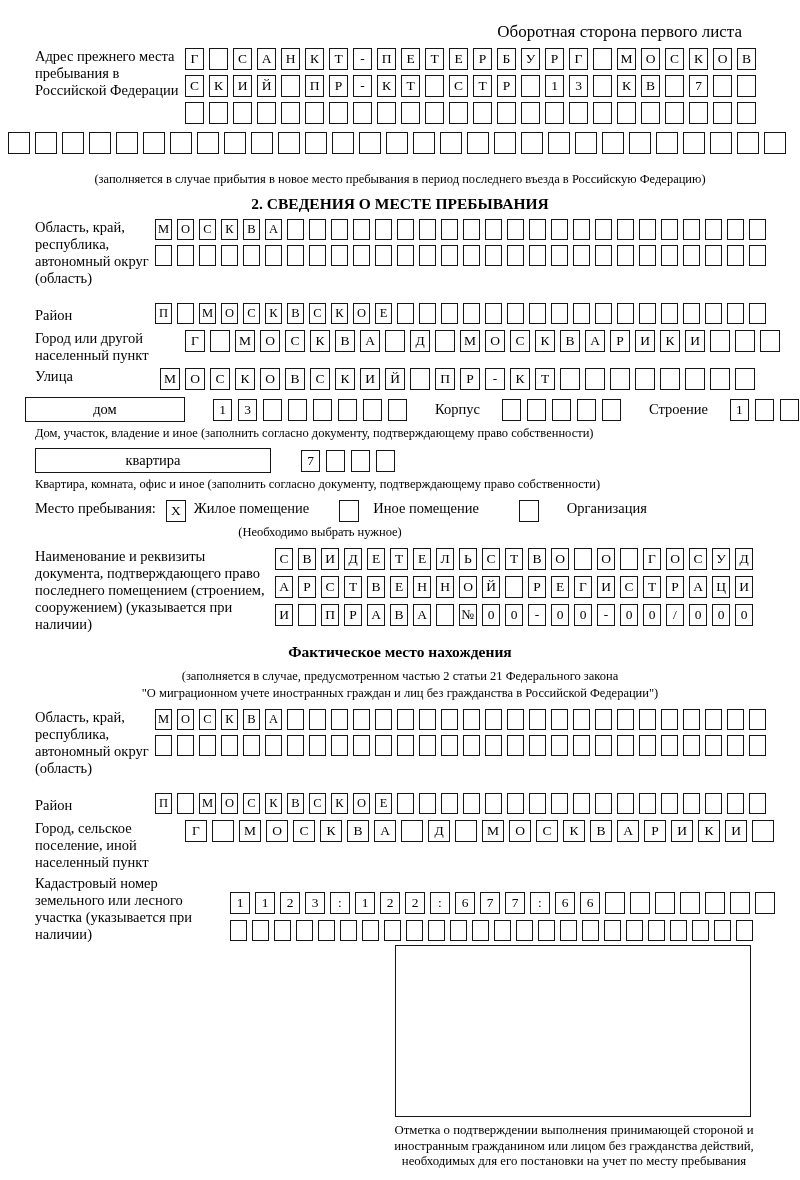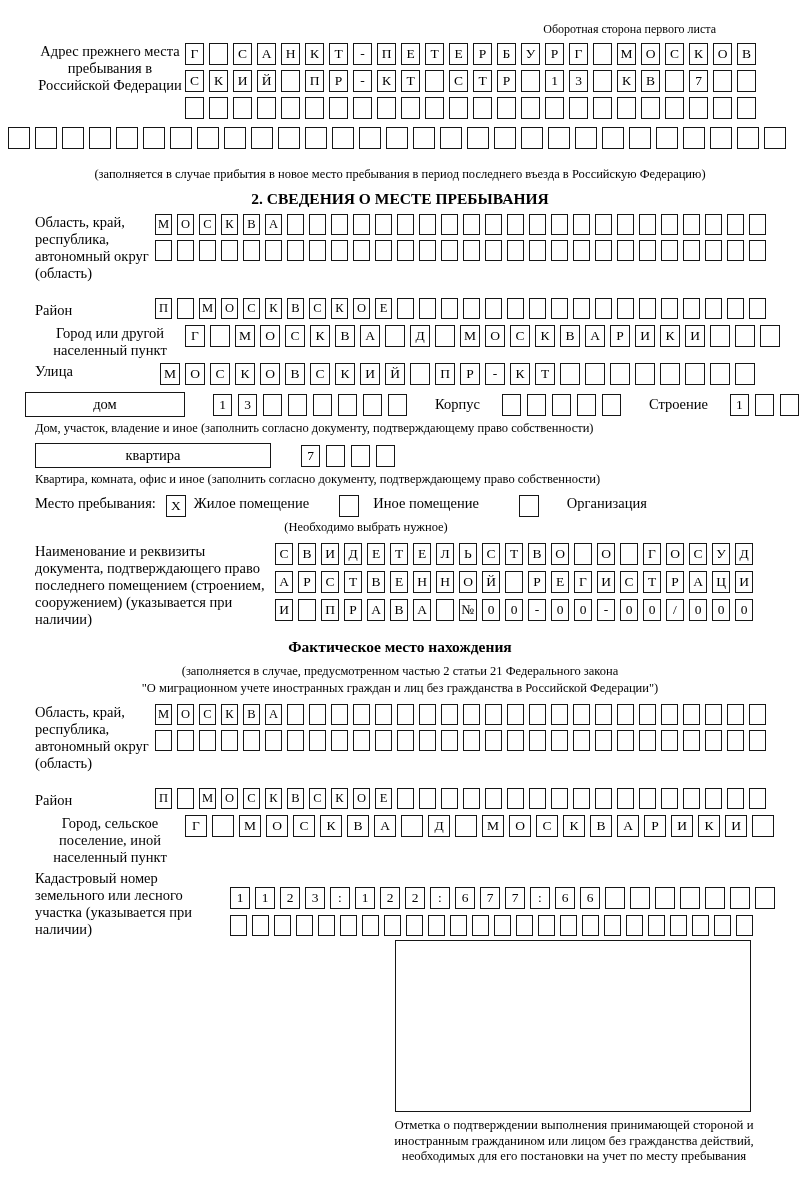--- a/index.html
+++ b/index.html
@@ -8,7 +8,7 @@
     background:#fff;color:#000;
     font-family:"Liberation Serif","DejaVu Serif",serif;
   }
-  .hdr-note{ text-align:right; padding:22px 84px 0 0; font-size:12px; }
+  .hdr-note{ text-align:right; padding:22px 58px 0 0; font-size:17px; }
 
   .field{ display:flex; margin-left:35px; }
   .flabel{ font-size:14.5px; line-height:17px; flex:none; }

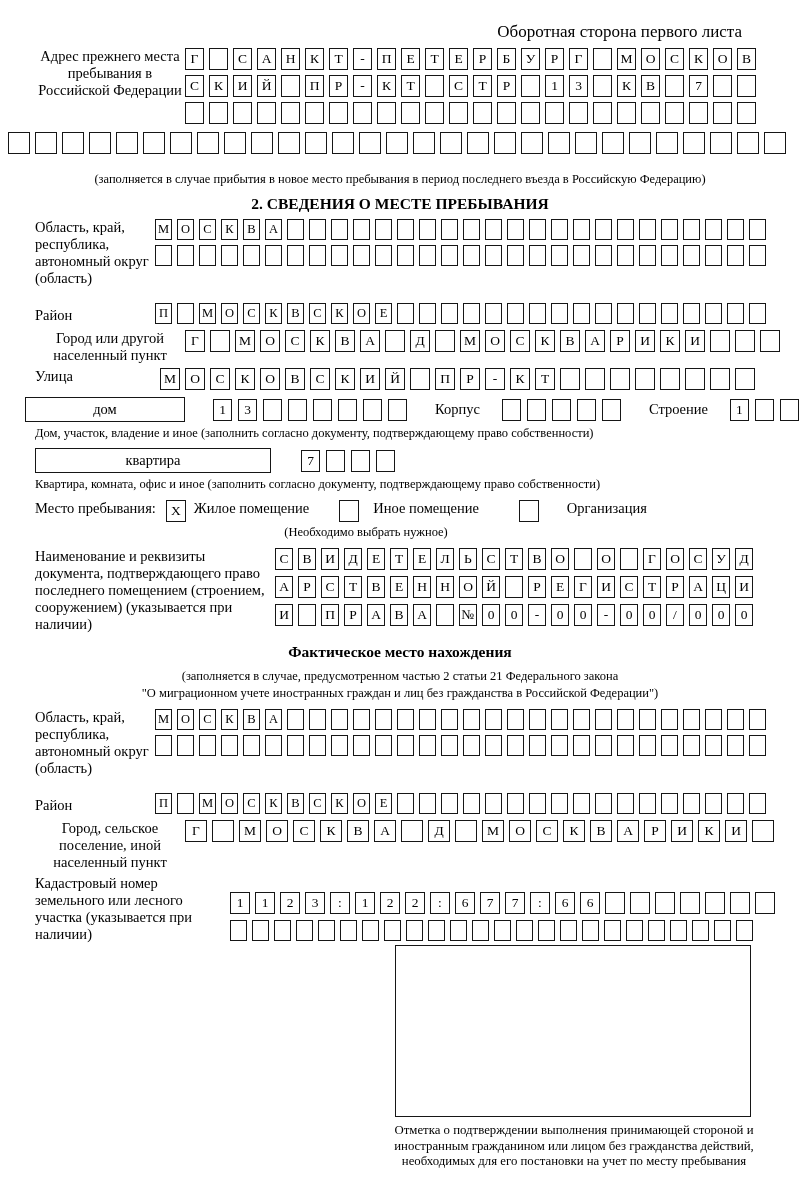--- a/index.html
+++ b/index.html
@@ -12,7 +12,7 @@
 
   .field{ display:flex; margin-left:35px; }
   .flabel{ font-size:14.5px; line-height:17px; flex:none; }
-  .w120{width:120px;} .w125{width:125px;} .w150{width:150px;text-align:center;}
+  .w120{width:120px;} .w125{width:125px;} .w150{width:150px;}
   .w195{width:195px;} .w240{width:240px;}
 
   .cellrows{ display:flex; flex-direction:column; row-gap:5px; }

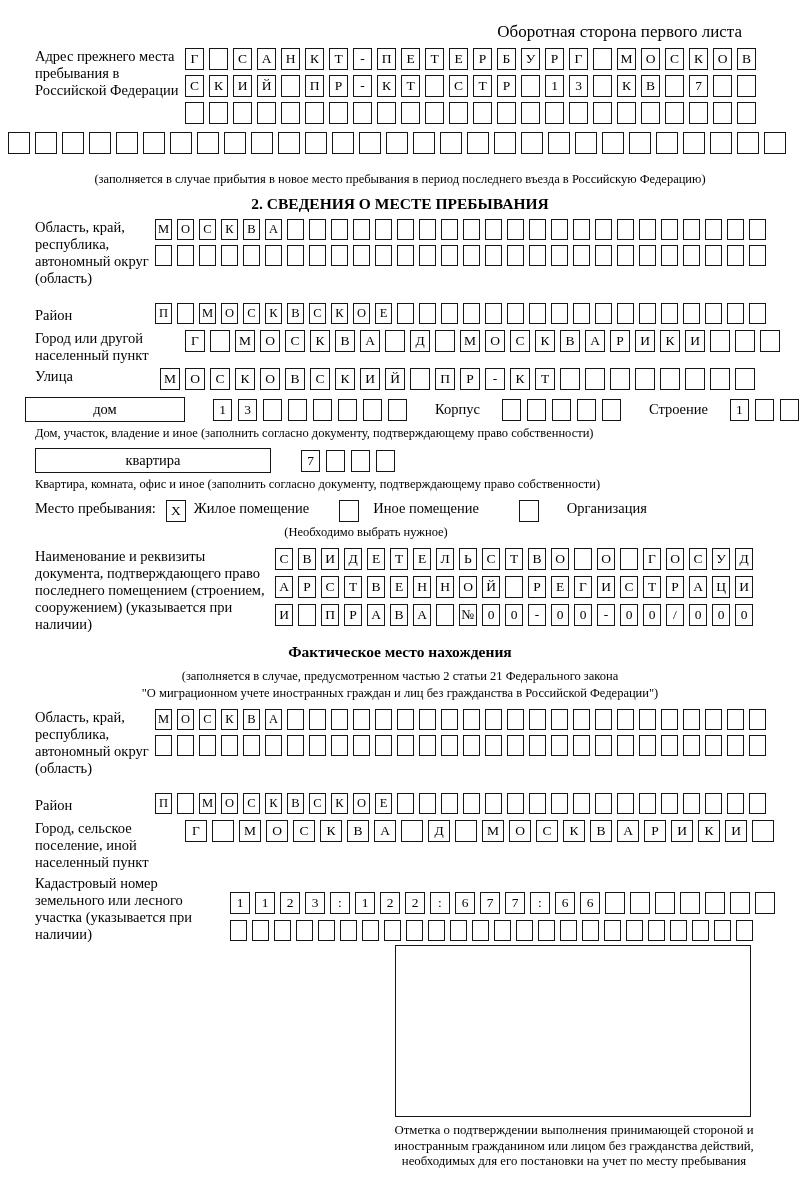--- a/index.html
+++ b/index.html
@@ -46,7 +46,7 @@
   .stayrow{ display:flex; align-items:flex-start; margin:8px 0 0 35px; font-size:14.5px; }
   .chk{ box-sizing:border-box; border:1.5px solid #161616; width:20px; height:22px;
         text-align:center; font-size:13.5px; line-height:19px; flex:none; }
-  .stay-note{ font-size:12.5px; text-align:center; width:640px; margin-top:3px;padding-left:46px; }
+  .stay-note{ font-size:12.5px; text-align:center; width:640px; margin-top:3px; }
 
   .mt2{margin-top:16px;align-items:flex-end;} .mt4{margin-top:4px;} .mt6{margin-top:6px;} .mt8{margin-top:8px;}
 

